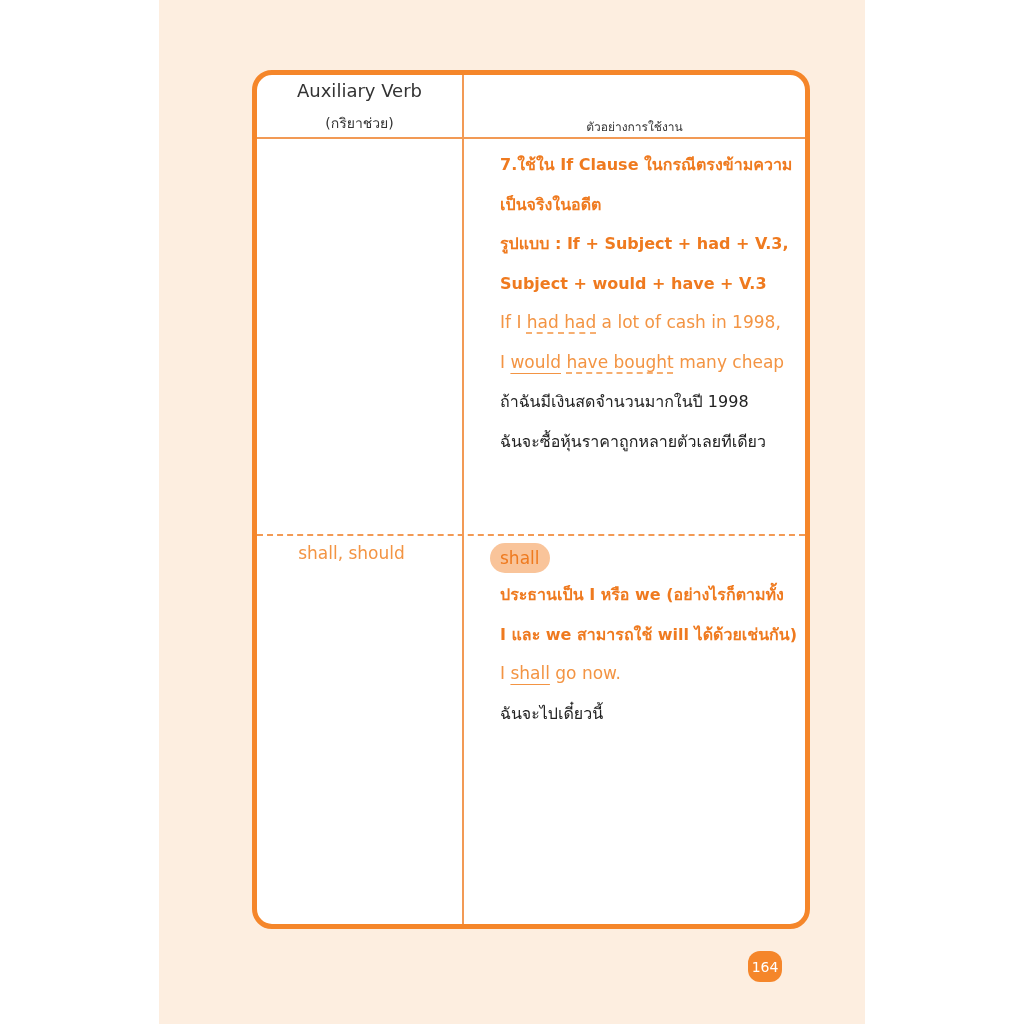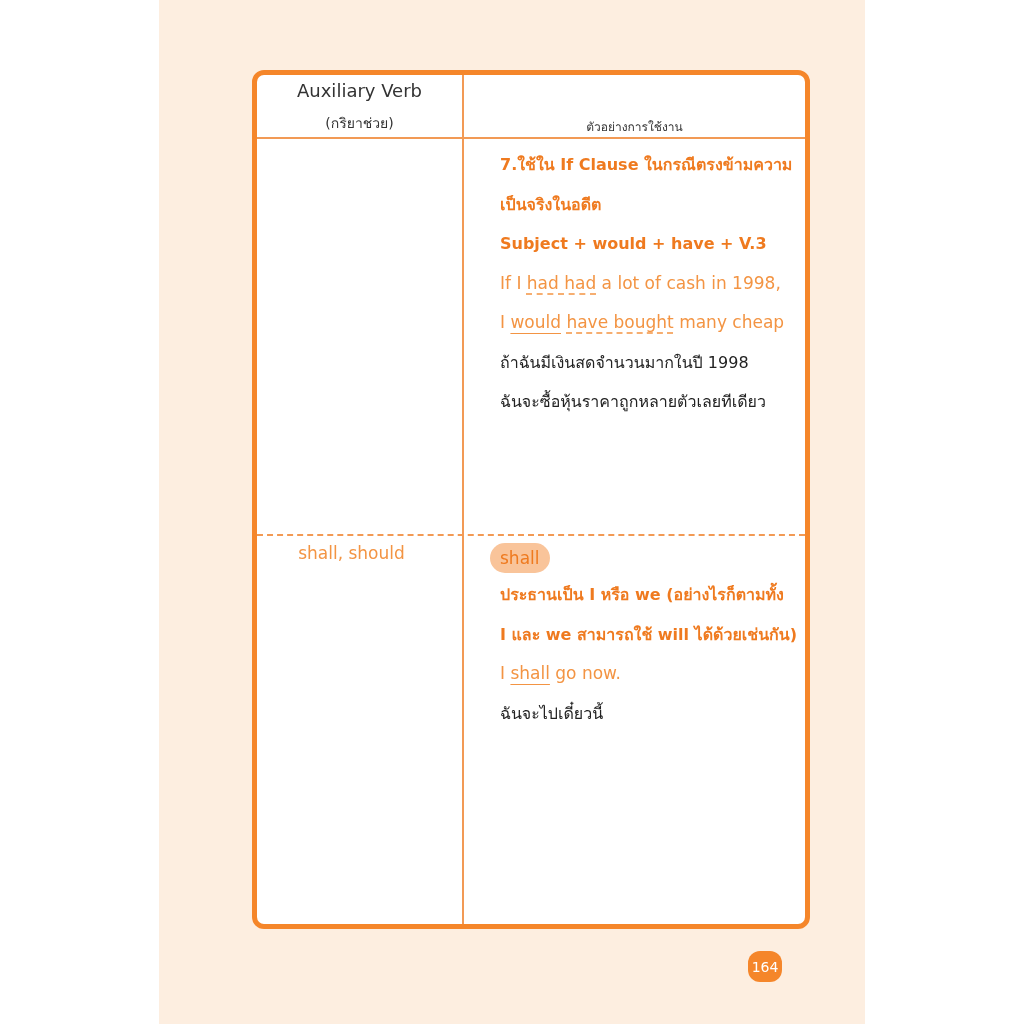--- a/index.html
+++ b/index.html
@@ -7,7 +7,7 @@
          font-family:"DejaVu Sans", sans-serif; }
   .page { position:absolute; left:159px; top:0; width:706px; height:1024px; background:#fdeee0; }
   .box { position:absolute; left:252px; top:70px; width:548px; height:849px;
-         border:5px solid #f5862a; border-radius:12px; background:#ffffff; }
+         border:5px solid #f5862a; border-radius:20px; background:#ffffff; }
   .colline { position:absolute; left:205px; top:0; bottom:0; width:2px; background:#f29a55; }
   .hdrline { position:absolute; left:0; right:0; top:62px; height:2px; background:#f29a55; }
   .dashline { position:absolute; left:0; right:0; top:459px; height:0; border-top:2px dashed #f29a55; }

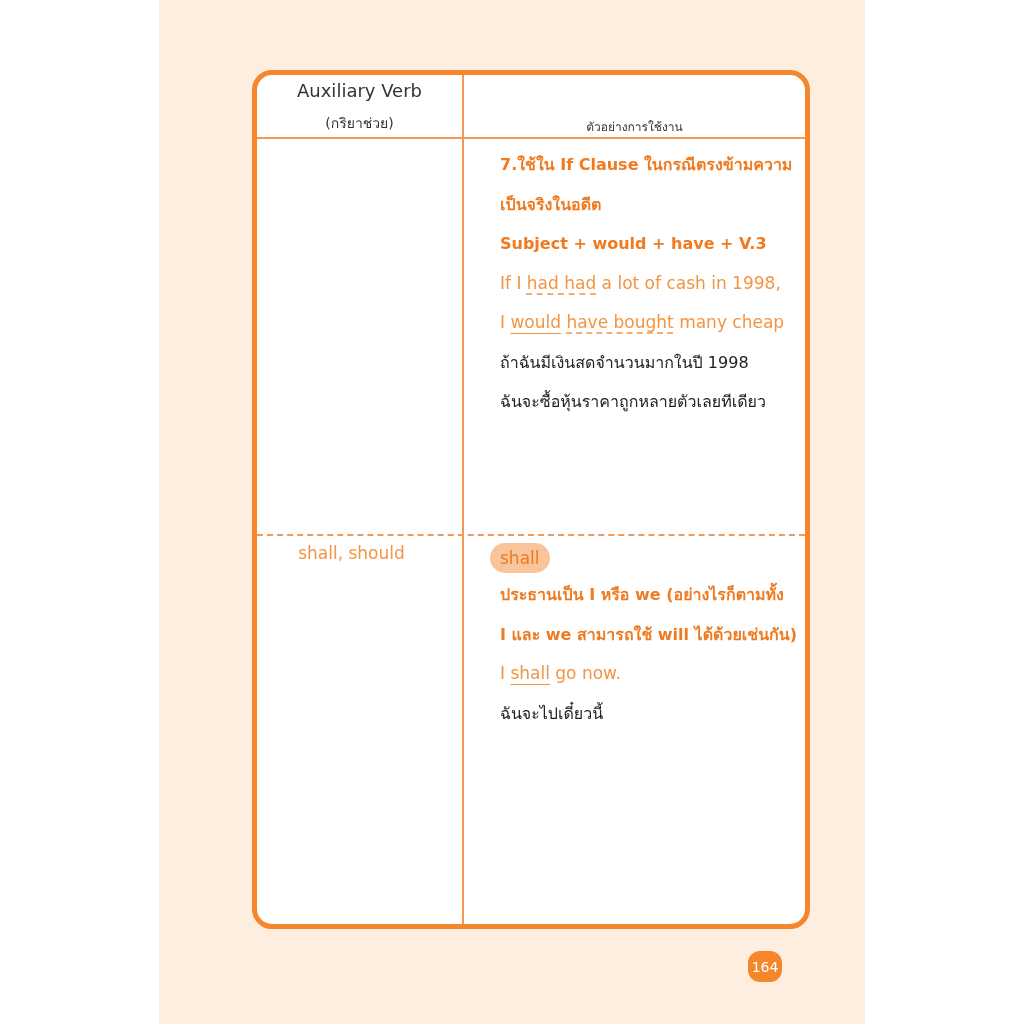--- a/index.html
+++ b/index.html
@@ -54,6 +54,7 @@
   <div class="content" style="top:70px;">
     <div class="line or-b">7.ใช้ใน If Clause ในกรณีตรงข้ามความ</div>
     <div class="line or-b">เป็นจริงในอดีต</div>
+    <div class="line or-b">รูปแบบ : If + Subject + had + V.3,</div>
     <div class="line or-b">Subject + would + have + V.3</div>
     <div class="line or"><span>If I </span><span class="u-dash">had had</span><span> a lot of cash in 1998,</span></div>
     <div class="line or"><span>I </span><span class="u-solid">would</span><span> </span><span class="u-dash">have bought</span><span> many cheap</span></div>

